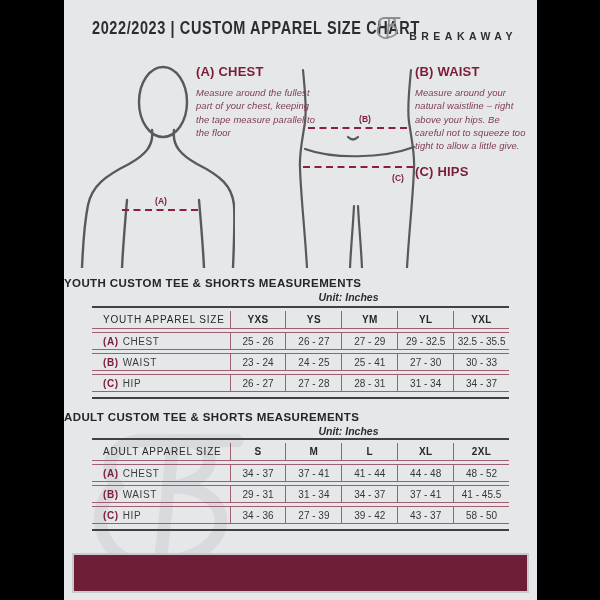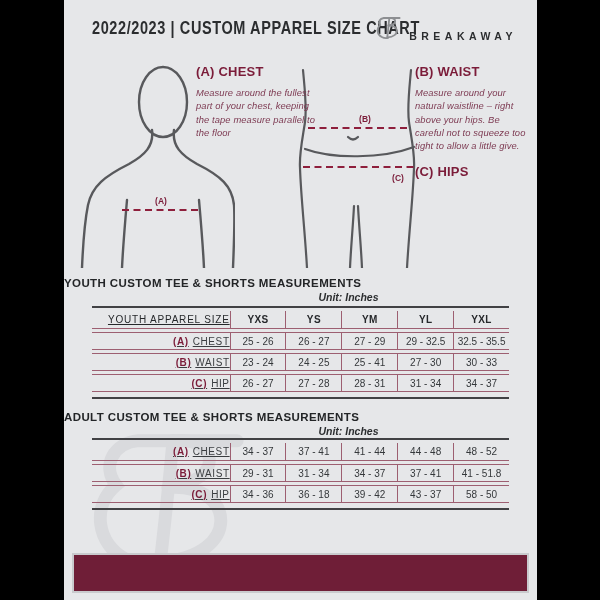--- a/index.html
+++ b/index.html
@@ -94,8 +94,8 @@
   table.size tr:first-child td{border-top:none;}
   table.size td + td{border-left:1px solid var(--tbl);}
   table.size td.lbl{
-    text-align:right;padding-left:11px;letter-spacing:0.6px;
-    font-size:10px;color:#3a3d40;text-decoration:underline;
+    text-align:left;padding-left:11px;letter-spacing:0.6px;
+    font-size:10px;color:#3a3d40;
   }
   table.size tr.hdr td{font-weight:bold;letter-spacing:0.4px;color:#26282b;}
   table.size tr.hdr td.lbl{font-weight:normal;letter-spacing:0.8px;}

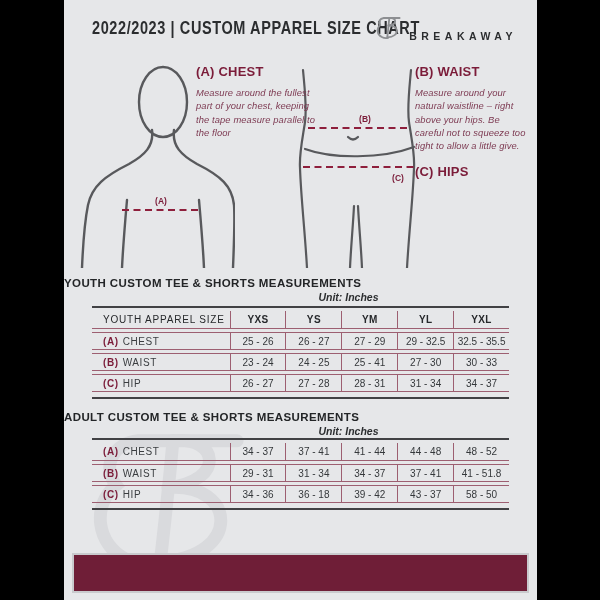--- a/index.html
+++ b/index.html
@@ -238,6 +238,14 @@
           <col>
         </colgroup>
       <tbody>
+          <tr class="hdr">
+        <td class="lbl">ADULT APPAREL SIZE</td>
+        <td>S</td>
+        <td>M</td>
+        <td>L</td>
+        <td>XL</td>
+        <td>2XL</td>
+      </tr>
       <tr>
         <td class="lbl"><span class="pfx">(A)</span><span>CHEST</span></td>
         <td>34 - 37</td>

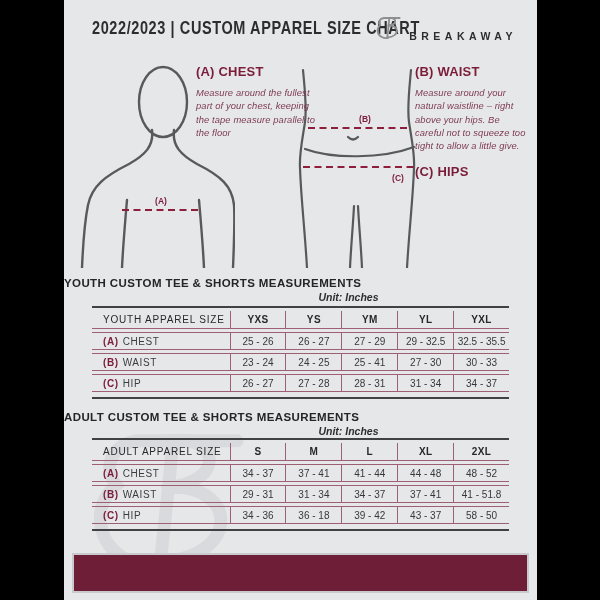--- a/index.html
+++ b/index.html
@@ -260,7 +260,7 @@
         <td>31 - 34</td>
         <td>34 - 37</td>
         <td>37 - 41</td>
-        <td>41 - 51.8</td>
+        <td>41 - 45.5</td>
       </tr>
       <tr>
         <td class="lbl"><span class="pfx">(C)</span><span>HIP</span></td>

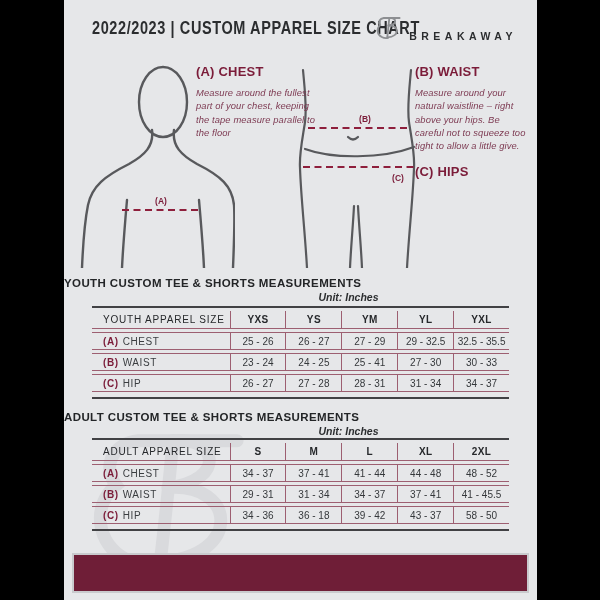--- a/index.html
+++ b/index.html
@@ -265,7 +265,7 @@
       <tr>
         <td class="lbl"><span class="pfx">(C)</span><span>HIP</span></td>
         <td>34 - 36</td>
-        <td>36 - 18</td>
+        <td>27 - 39</td>
         <td>39 - 42</td>
         <td>43 - 37</td>
         <td>58 - 50</td>

